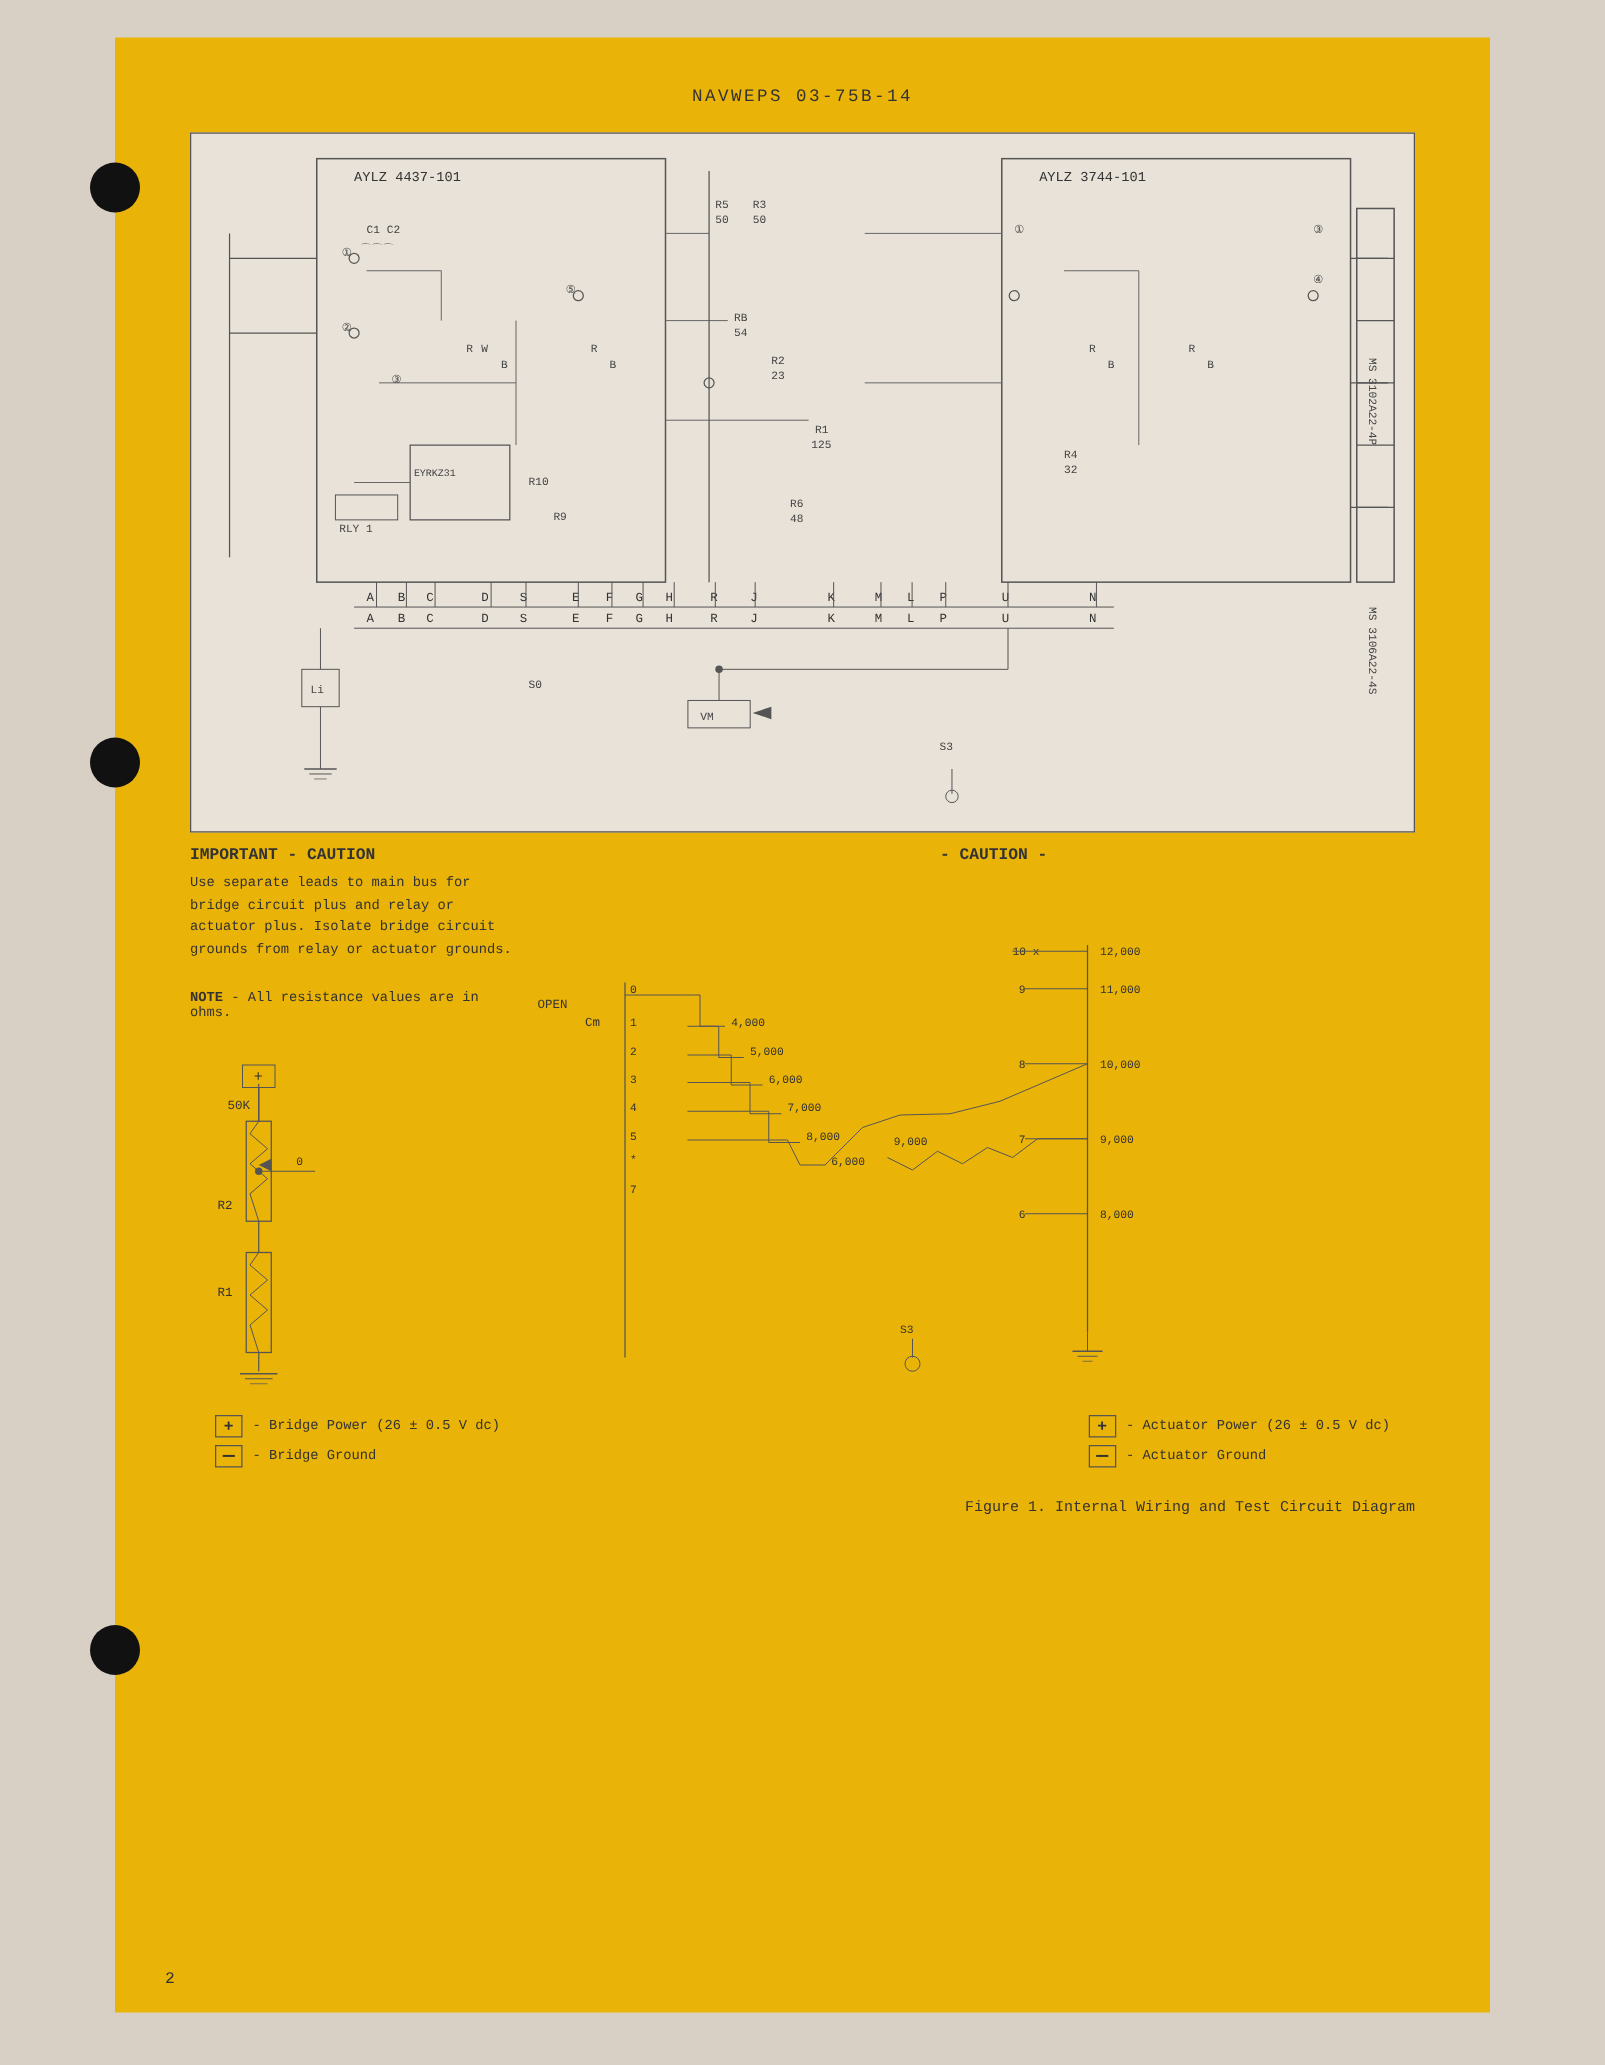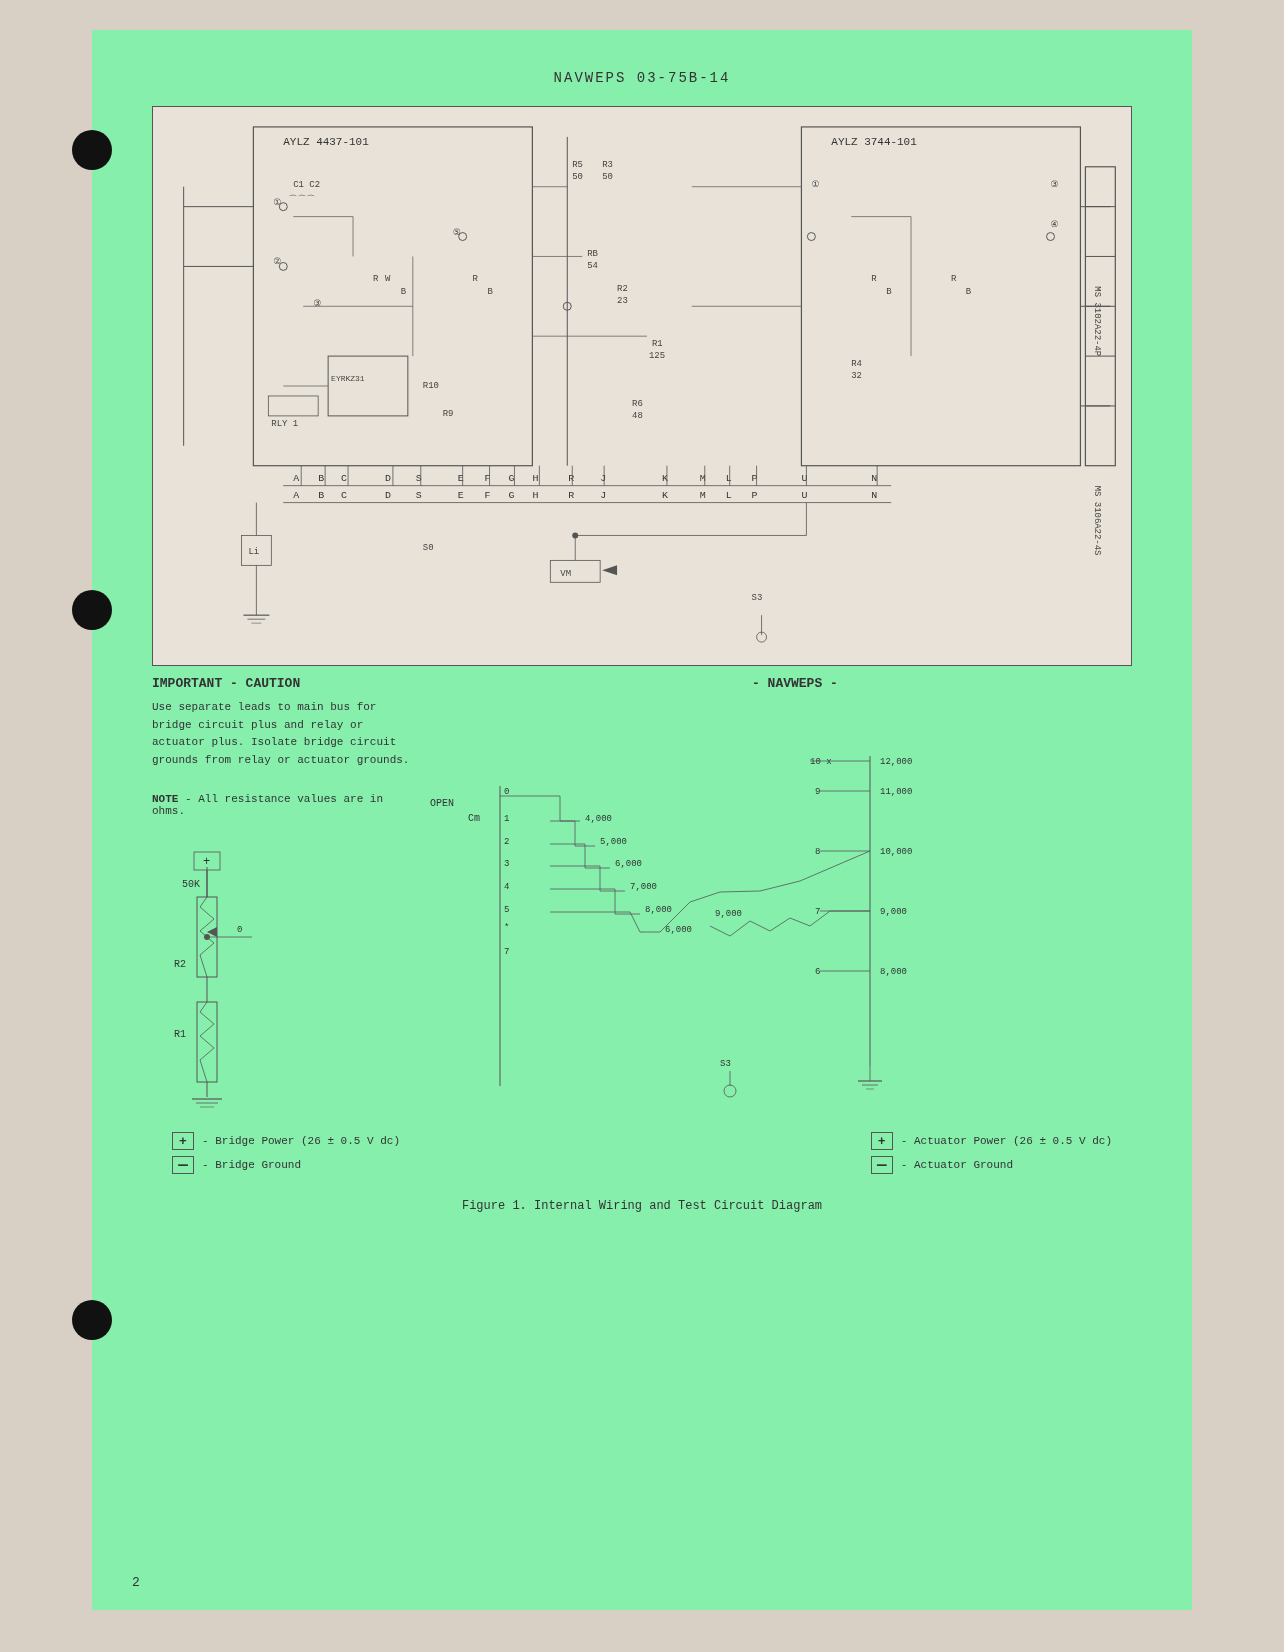--- a/index.html
+++ b/index.html
@@ -13,7 +13,7 @@
     .page {
       width: 1100px;
       min-height: 1580px;
-      background: #86efac;
+      background: #eab308;
       margin: 30px auto;
       position: relative;
       padding: 40px 60px 60px 60px;

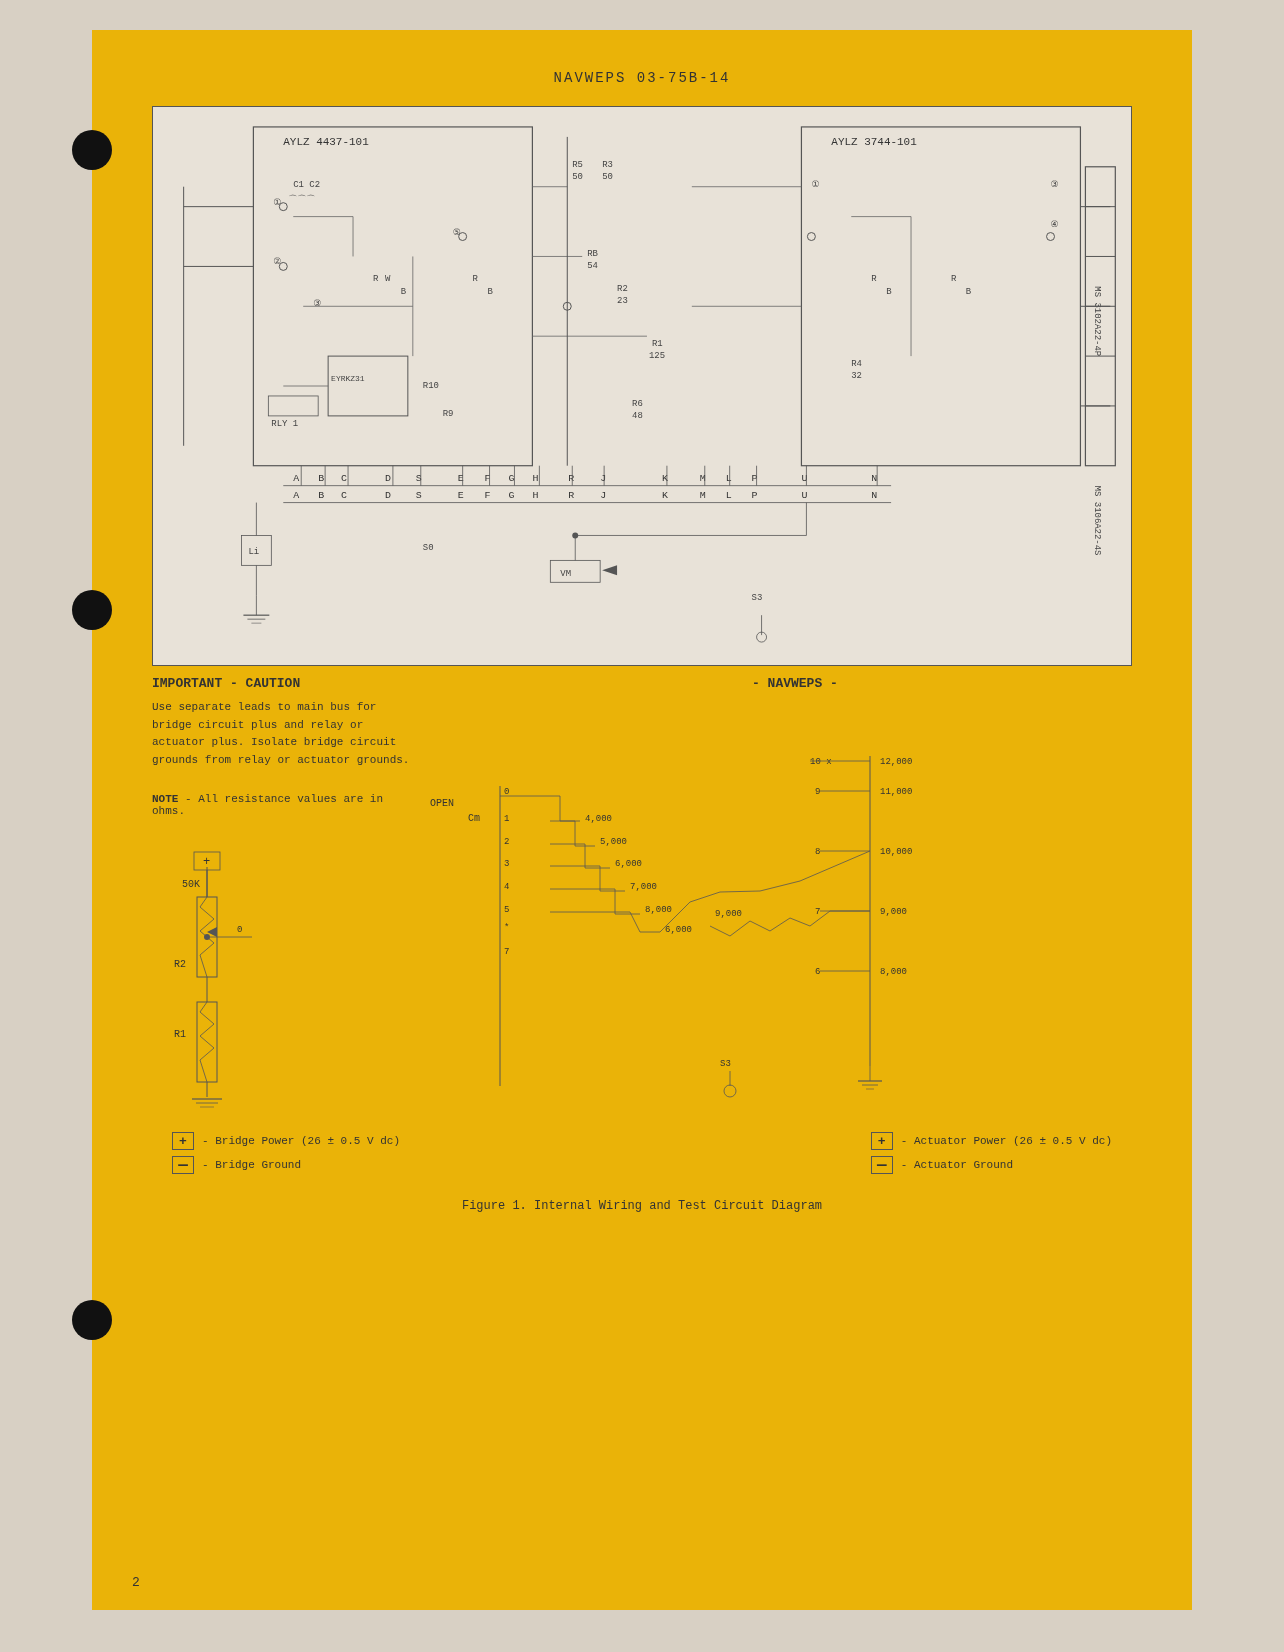--- a/index.html
+++ b/index.html
@@ -379,7 +379,7 @@
     <div style="flex:1;">
 
       <div style="margin-left:auto; width:380px; margin-bottom:15px;">
-        <div class="caution-title">- NAVWEPS -</div>
+        <div class="caution-title">- CAUTION -</div>
       </div>
 
       <div style="position:relative; height:400px; margin-top:10px;">

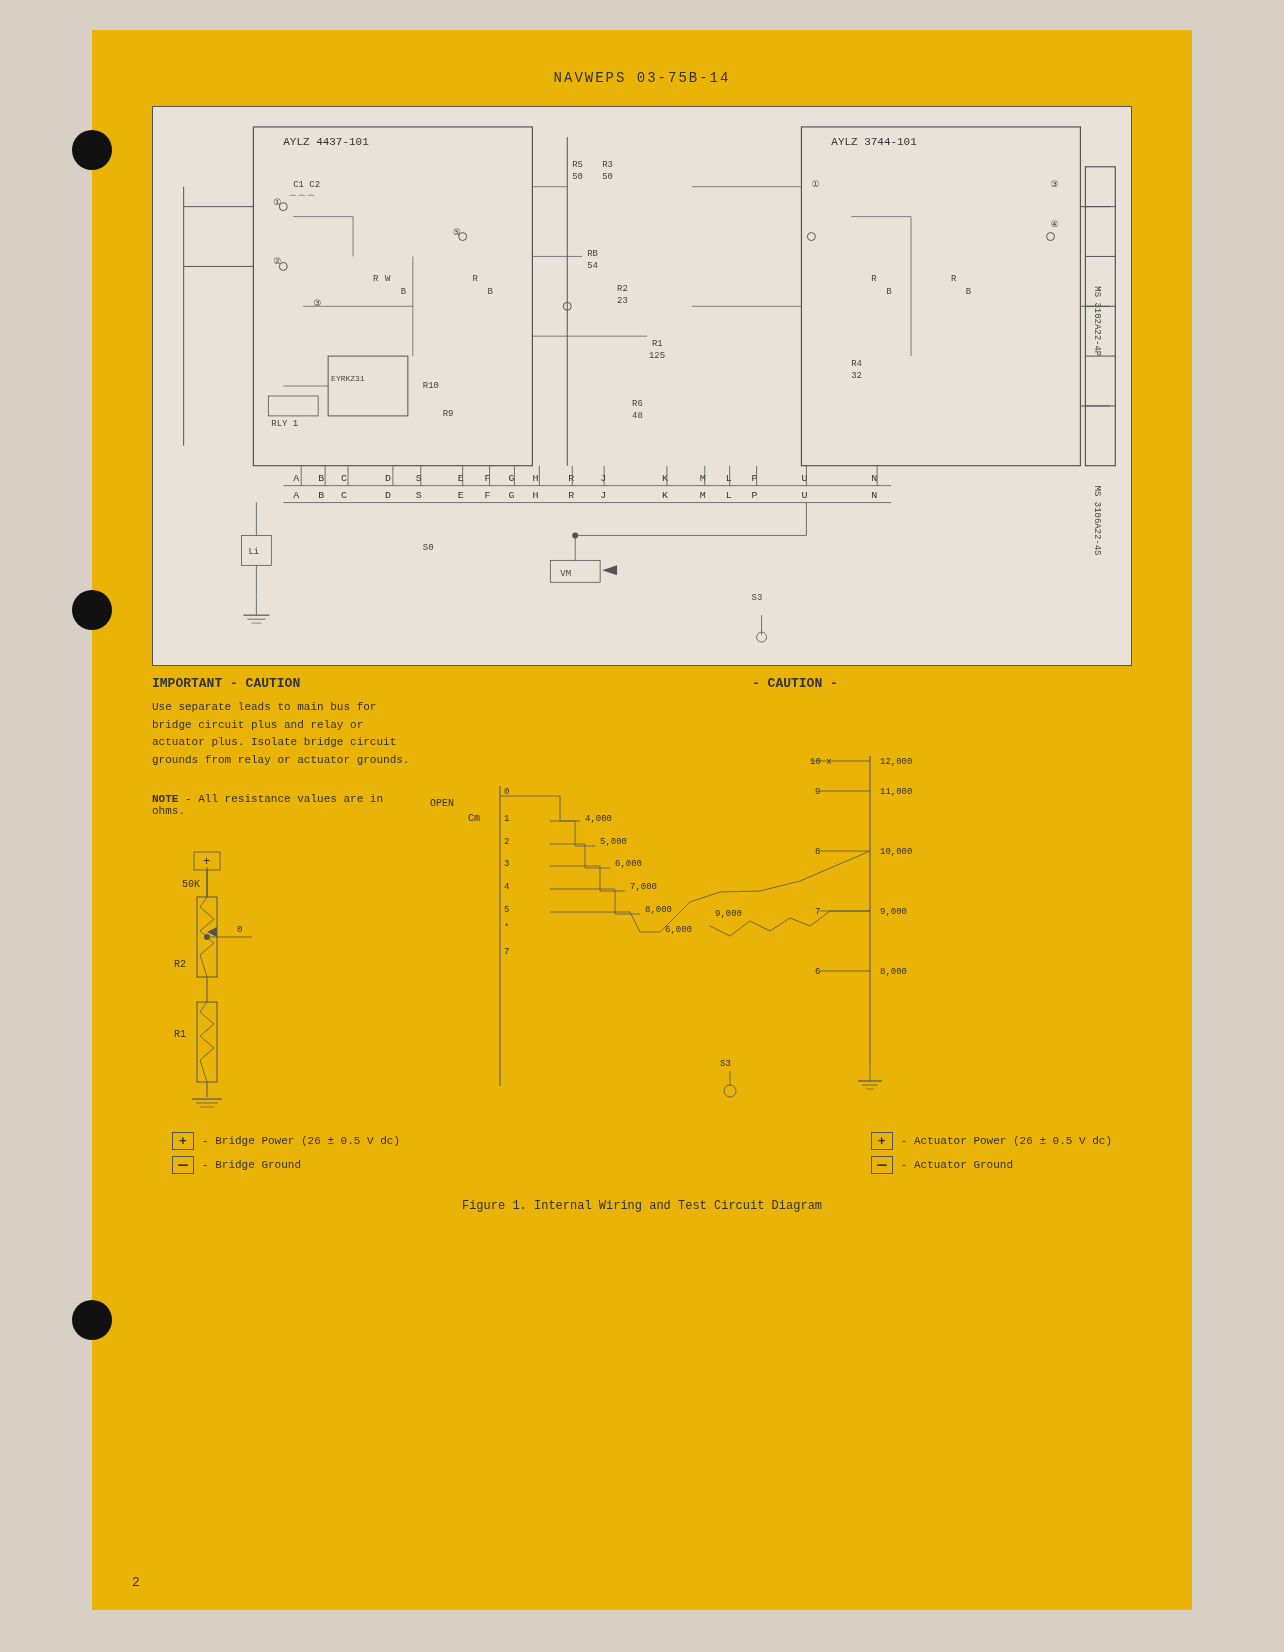--- a/index.html
+++ b/index.html
@@ -96,7 +96,7 @@
     }
     
     .figure-caption {
-      text-align: center;
+      text-align: right;
       font-size: 12px;
       color: #333;
       margin-top: 25px;

